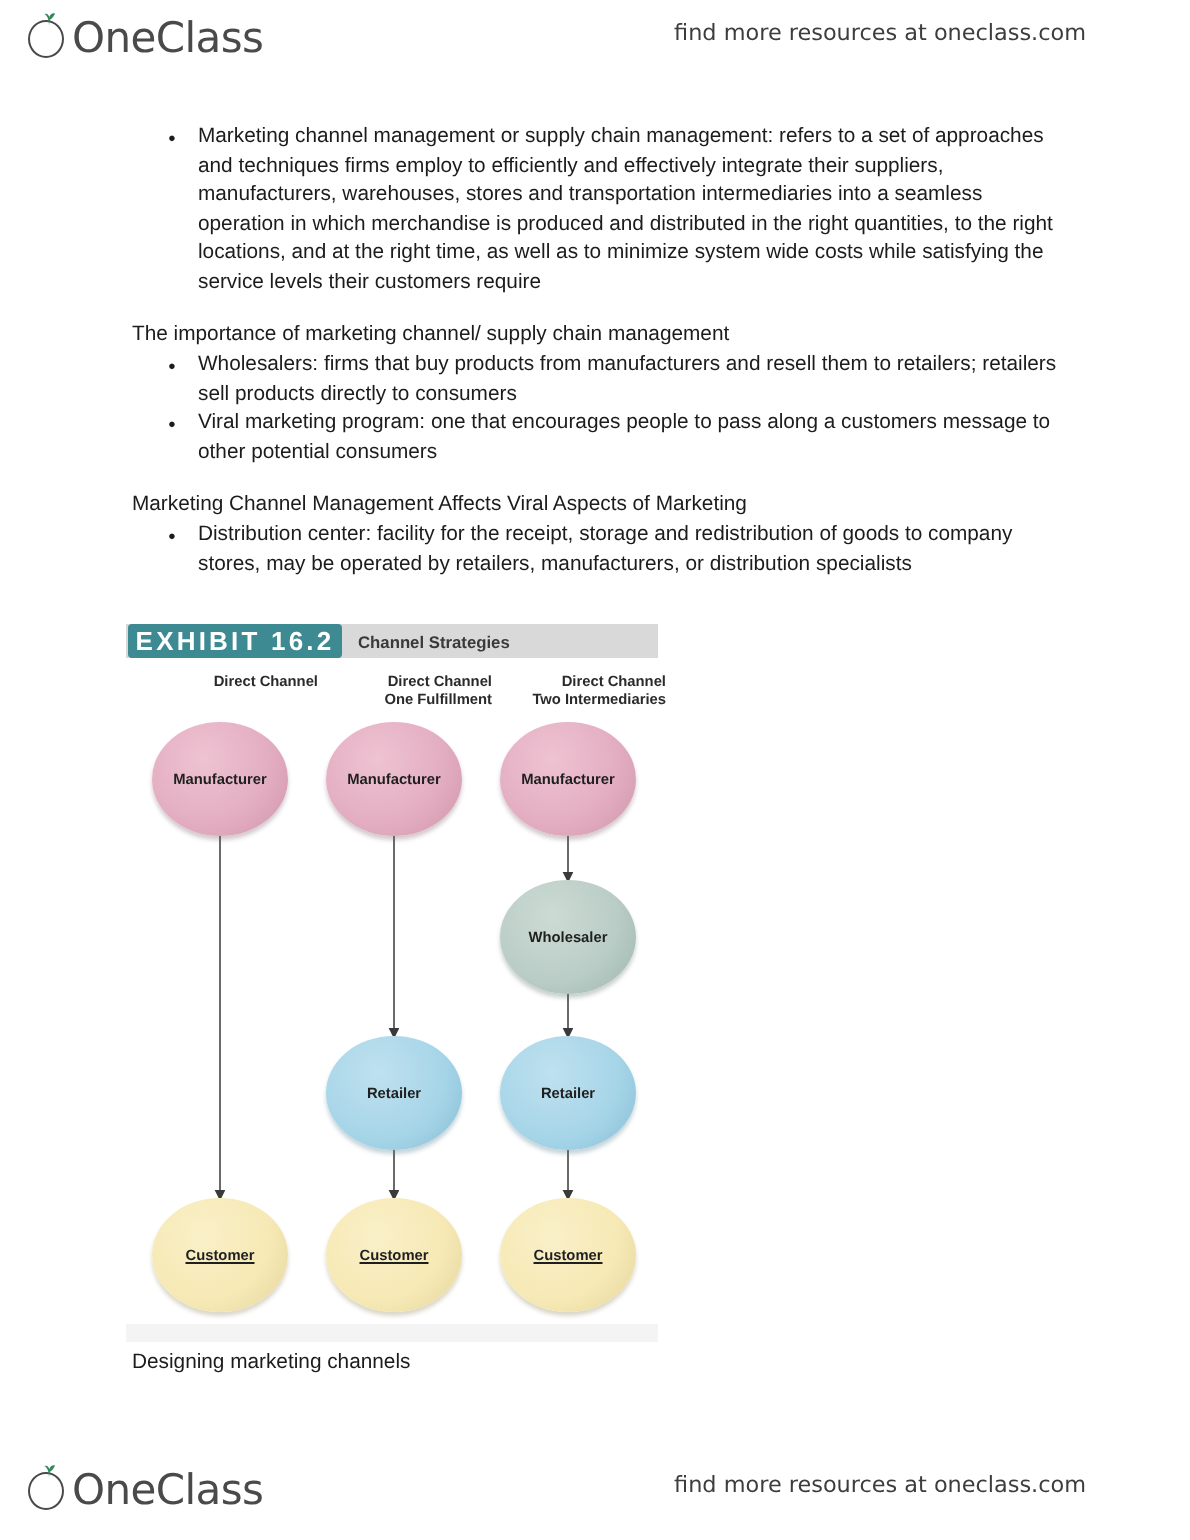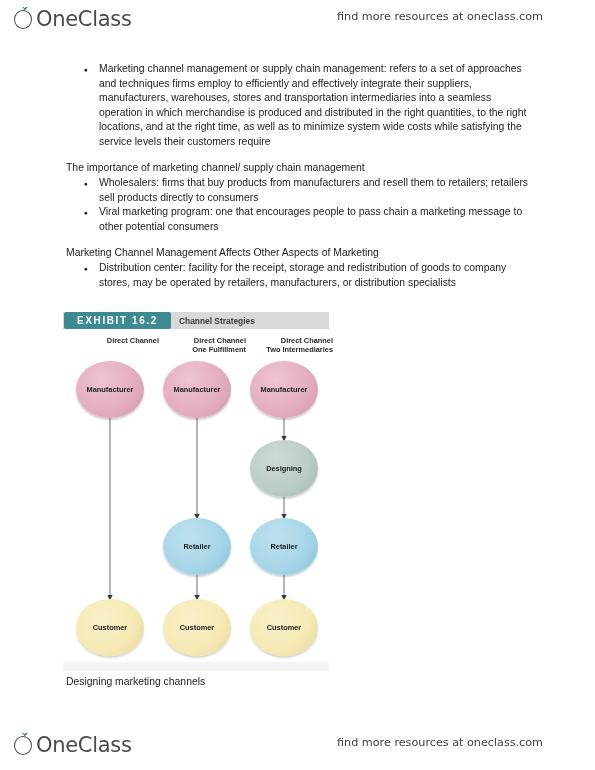--- a/index.html
+++ b/index.html
@@ -255,7 +255,7 @@
   <p class="section-head">The importance of marketing channel/ supply chain management</p>
   <ul class="bullets">
     <li>Wholesalers: firms that buy products from manufacturers and resell them to retailers; retailers sell products directly to consumers</li>
-    <li>Viral marketing program: one that encourages people to pass chain a marketing message to other potential consumers</li>
+    <li>Viral marketing program: one that encourages people to pass along a customers message to other potential consumers</li>
   </ul>
 
   <div class="gap-md"></div>

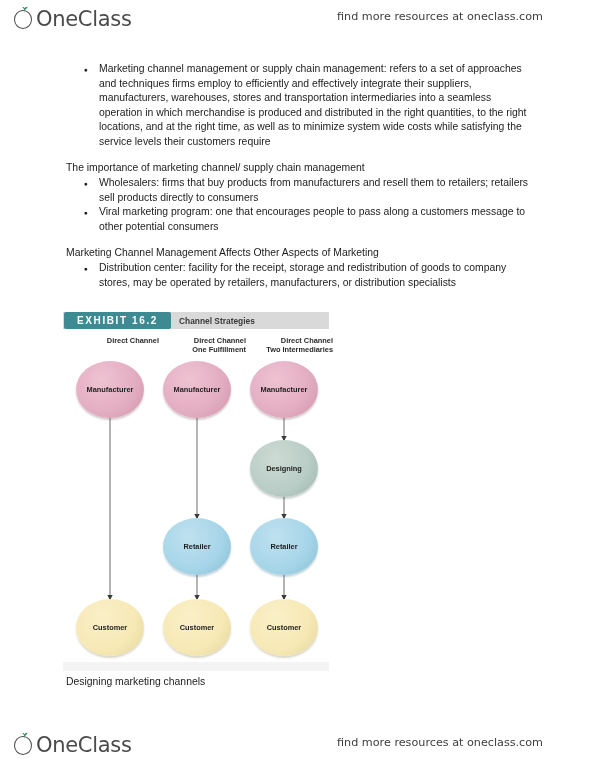--- a/index.html
+++ b/index.html
@@ -260,7 +260,7 @@
 
   <div class="gap-md"></div>
 
-  <p class="section-head">Marketing Channel Management Affects Other Aspects of Marketing</p>
+  <p class="section-head">Marketing Channel Management Affects Viral Aspects of Marketing</p>
   <ul class="bullets">
     <li>Distribution center: facility for the receipt, storage and redistribution of goods to company stores, may be operated by retailers, manufacturers, or distribution specialists</li>
   </ul>

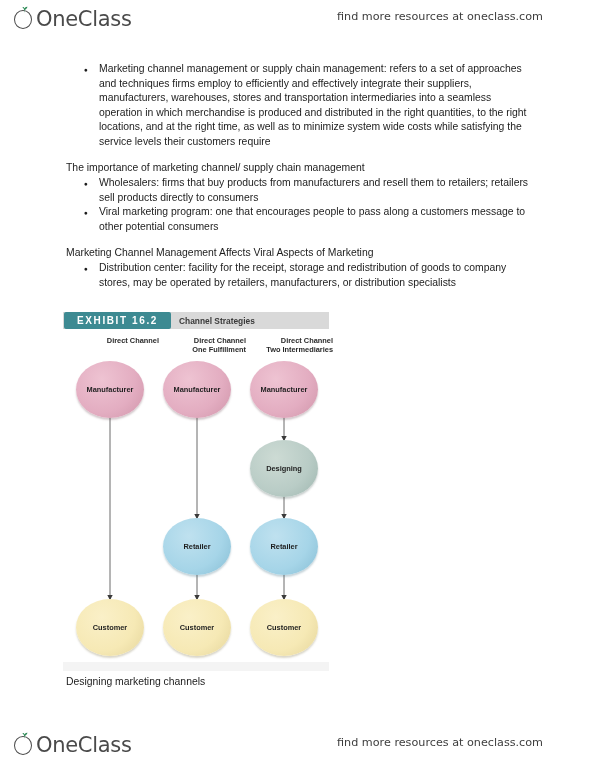--- a/index.html
+++ b/index.html
@@ -136,7 +136,7 @@
     background: #3d8a92;
     border-radius: 2px;
     color: #ffffff;
-    font-size: 10px;
+    font-size: 13px;
     font-weight: bold;
     letter-spacing: 1.6px;
     display: flex;

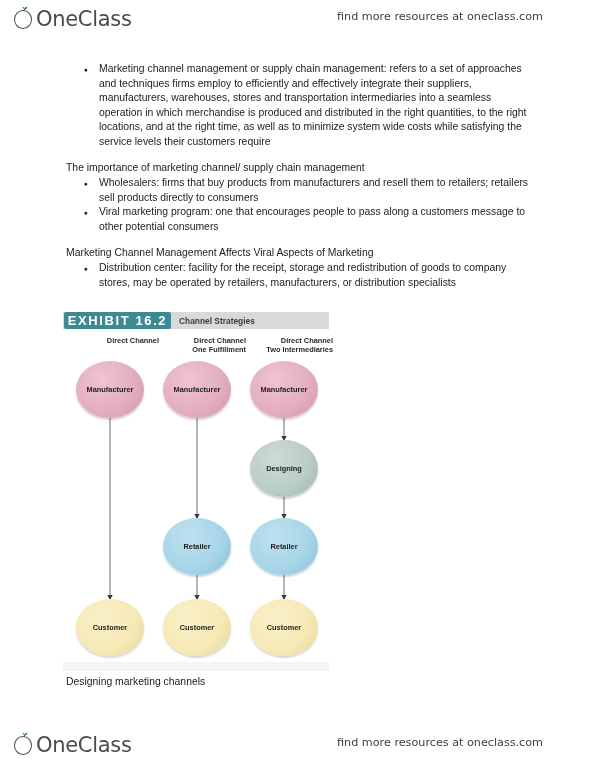--- a/index.html
+++ b/index.html
@@ -309,7 +309,7 @@
   <div class="node manufacturer" style="left:100px; top:49px; width:68px; height:57px;">Manufacturer</div>
   <div class="node manufacturer" style="left:187px; top:49px; width:68px; height:57px;">Manufacturer</div>
 
-  <div class="node wholesaler" style="left:187px; top:128px; width:68px; height:57px;">Designing</div>
+  <div class="node wholesaler" style="left:187px; top:128px; width:68px; height:57px;">Wholesaler</div>
 
   <div class="node retailer" style="left:100px; top:206px; width:68px; height:57px;">Retailer</div>
   <div class="node retailer" style="left:187px; top:206px; width:68px; height:57px;">Retailer</div>

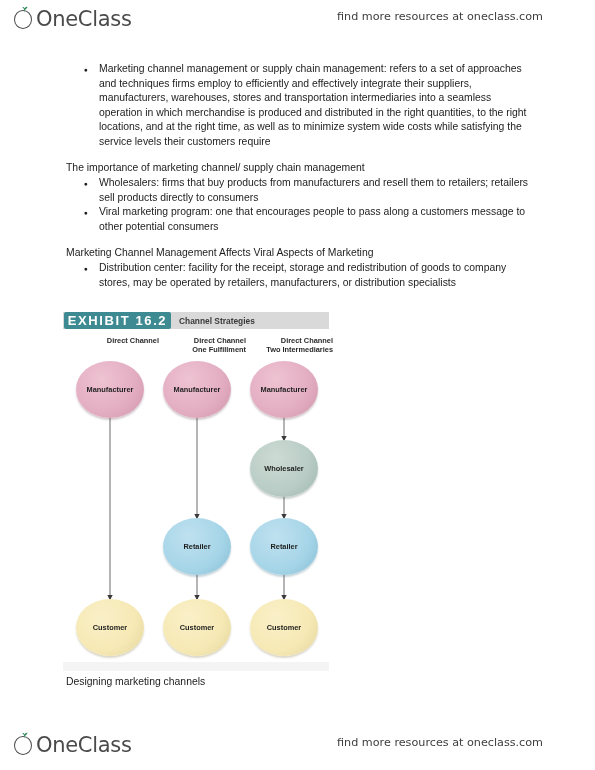--- a/index.html
+++ b/index.html
@@ -208,6 +208,7 @@
   .node.customer {
     background: radial-gradient(circle at 38% 32%, #faf0c8 0%, #f6e9b5 58%, #e4d49a 100%);
     box-shadow: 0 2px 2px rgba(140,130,90,0.33);
+    text-decoration: underline;
   }
 
   .figure-caption {

